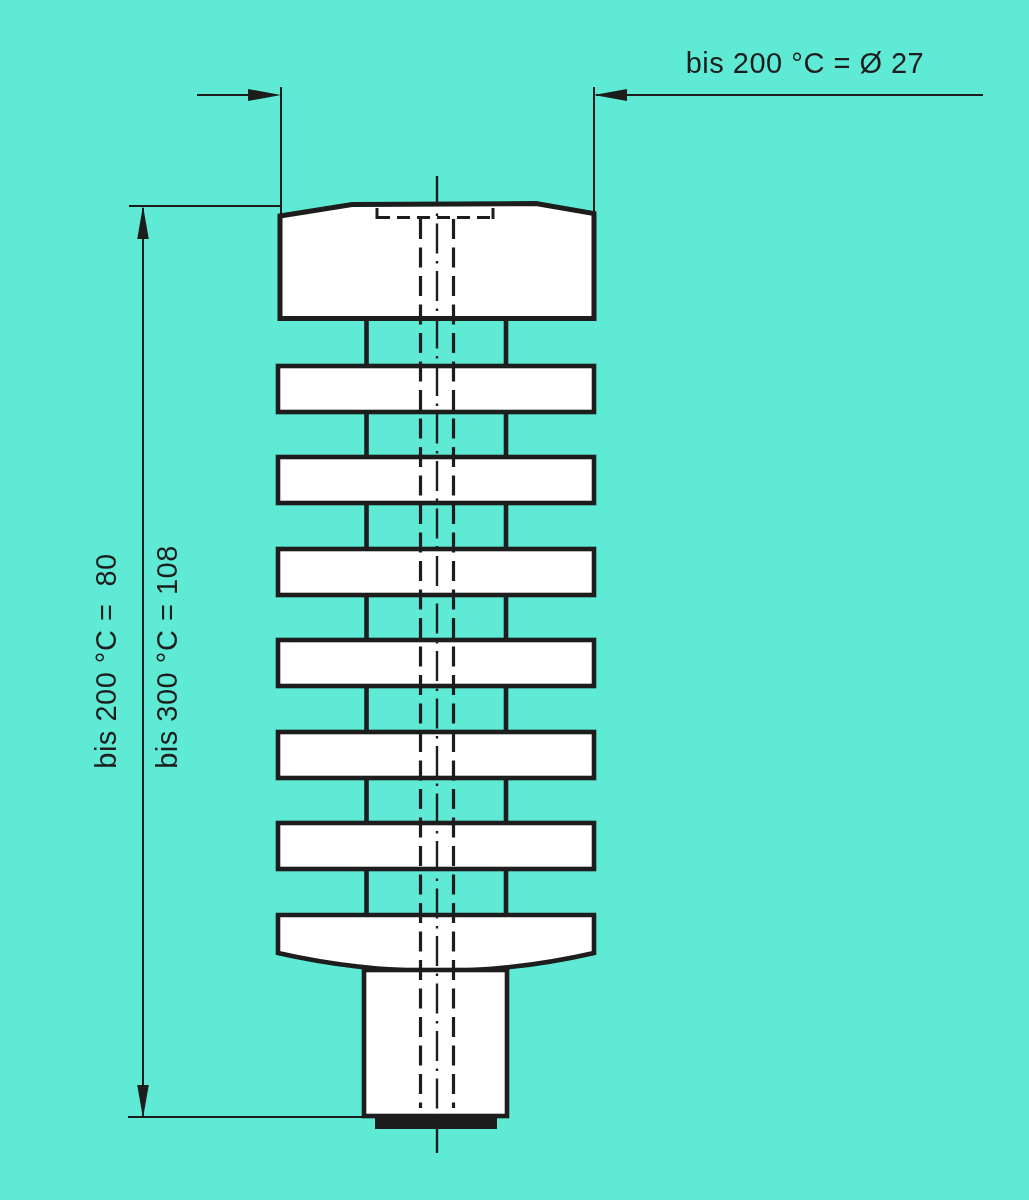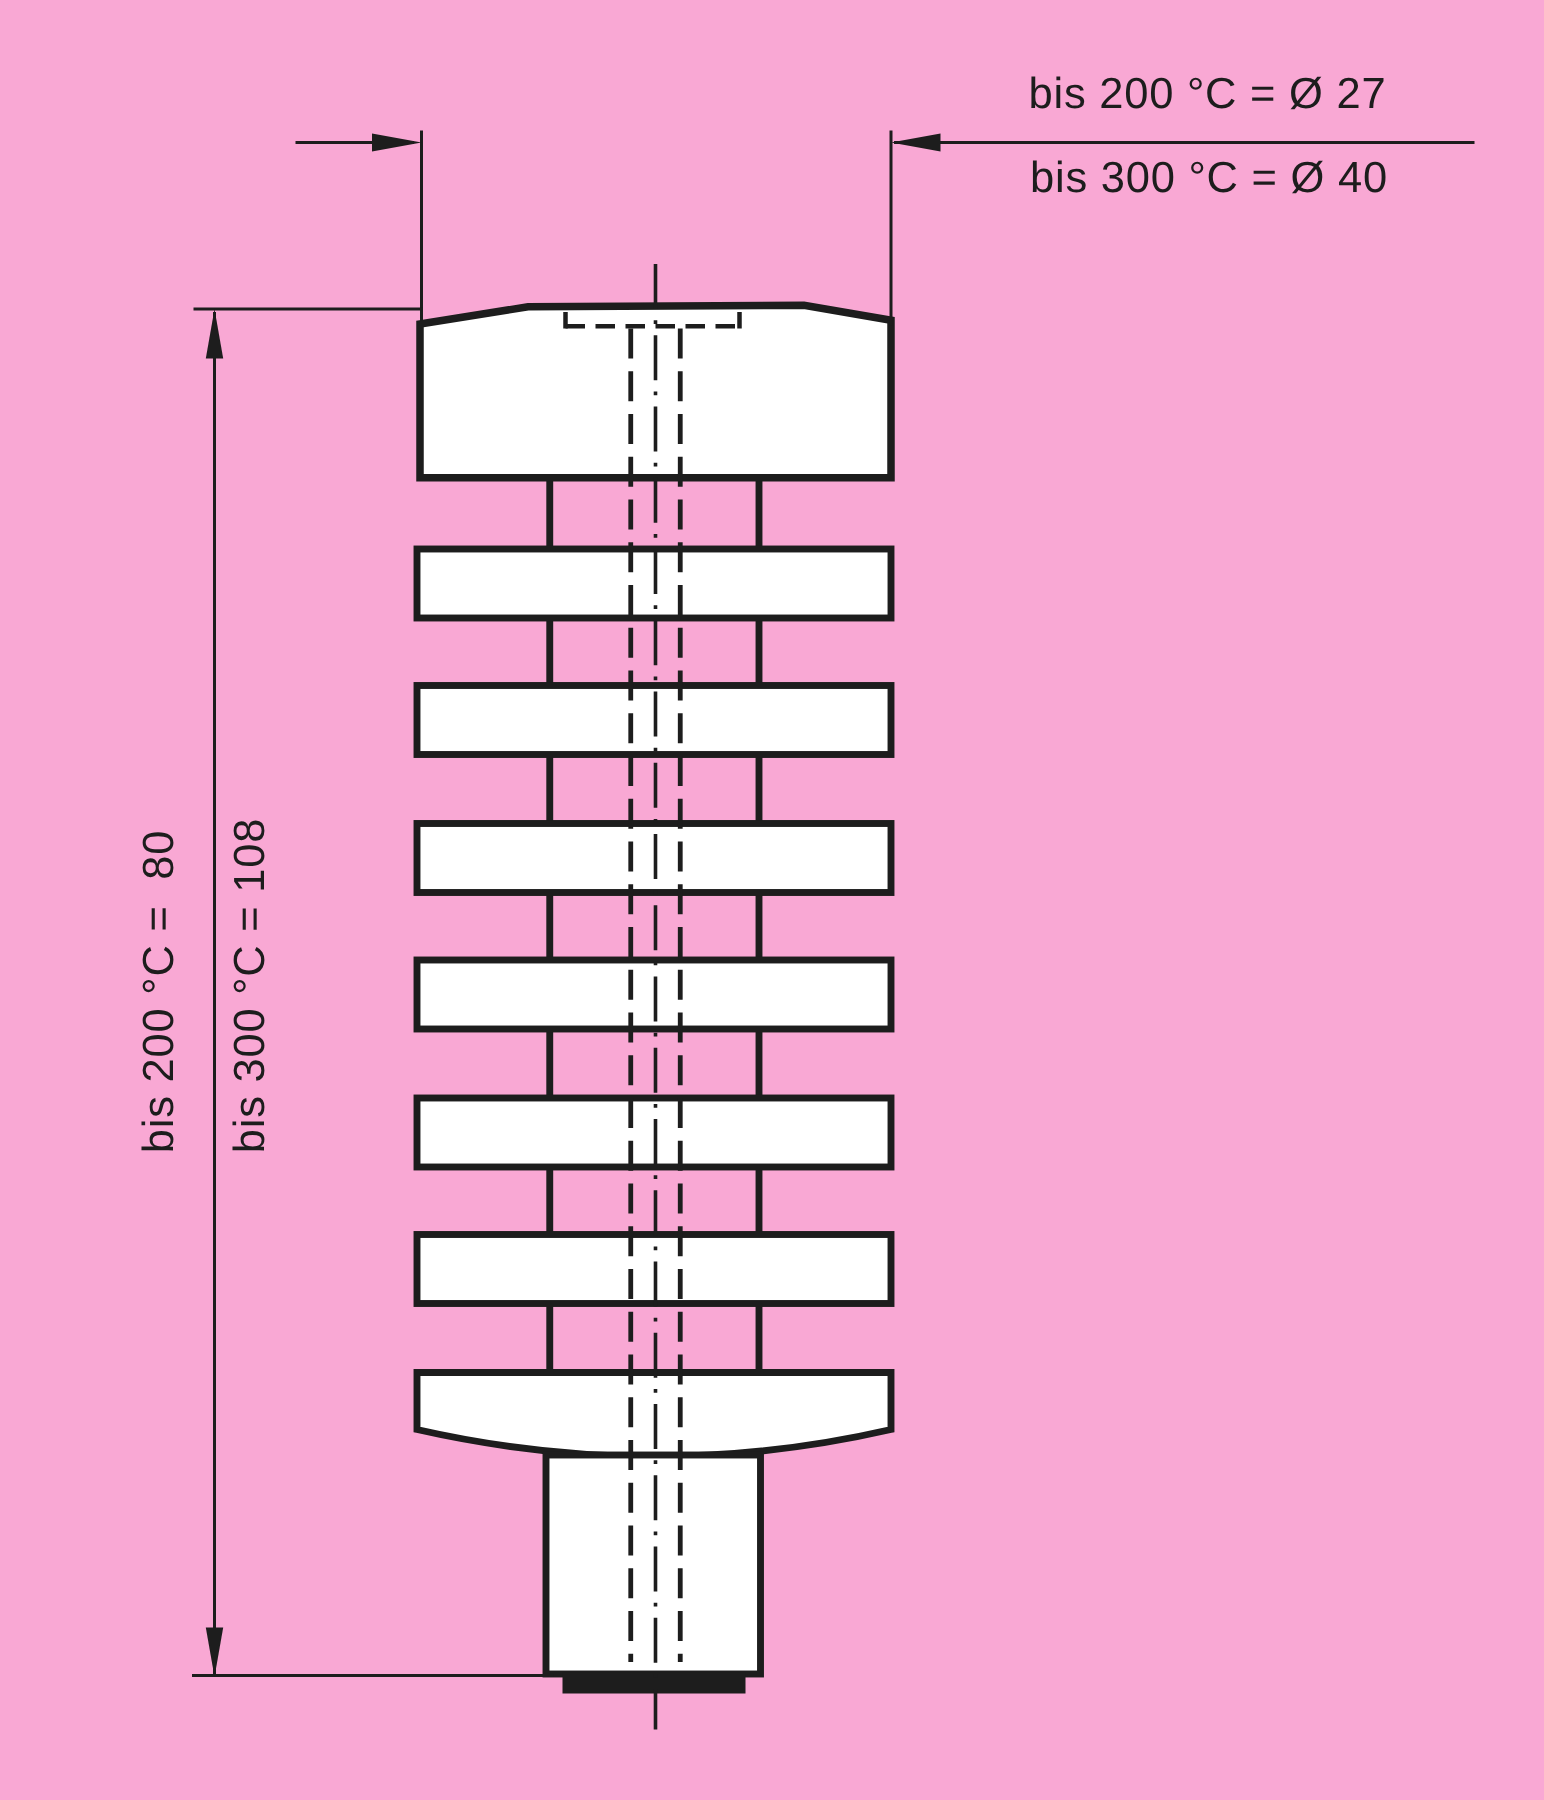--- a/index.html
+++ b/index.html
@@ -11,7 +11,7 @@
     position: relative;
     width: 1029px;
     height: 1200px;
-    background: #f9a8d4;
+    background: #5eead4;
     overflow: hidden;
     font-family: "Liberation Sans", sans-serif;
   }

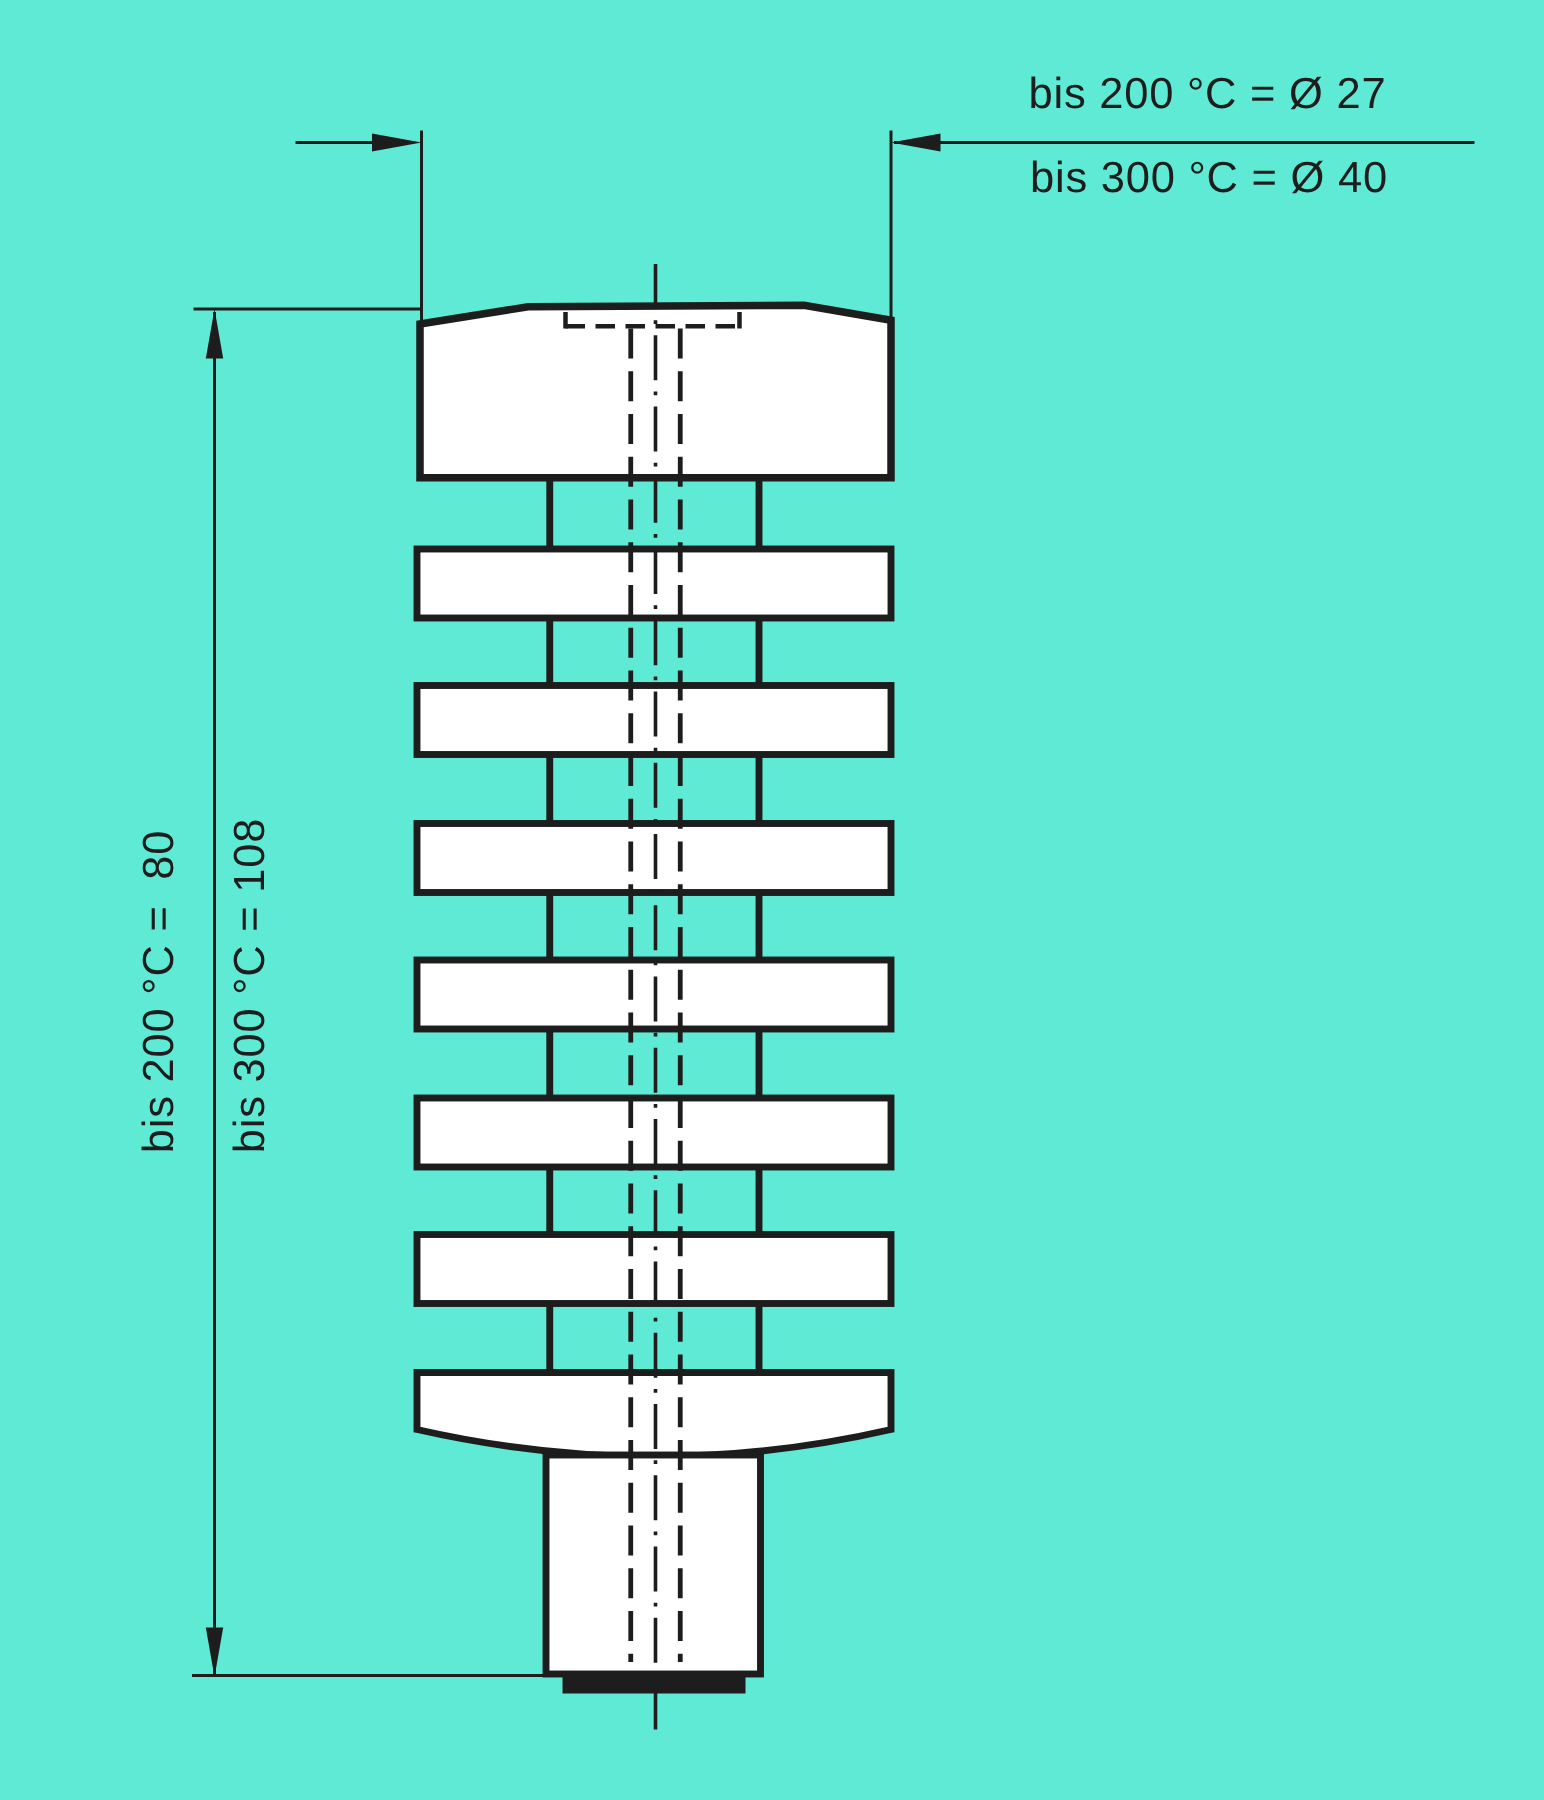--- a/index.html
+++ b/index.html
@@ -117,7 +117,6 @@
 
   <div class="lbl horiz" style="left:605px; top:44px;">bis 200 °C = Ø 27</div>
 
-  <div class="lbl horiz" style="left:606px; top:100px;">bis 300 °C = Ø 40</div>
 
   <div class="lbl rot" style="left:-104px; top:641px;">bis 200 °C =  80</div>
 

